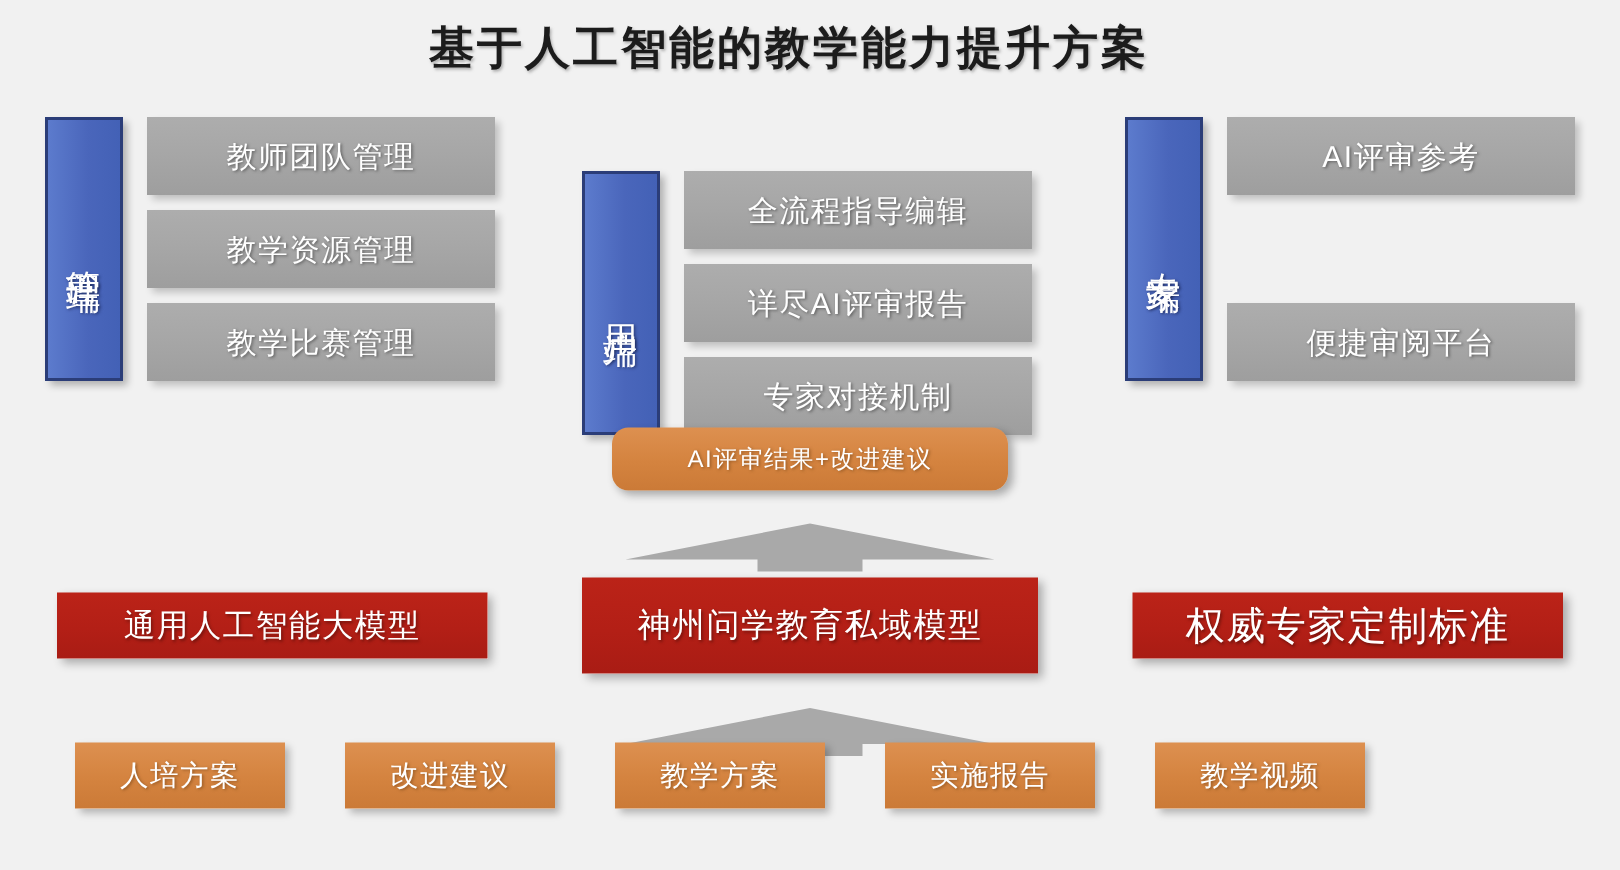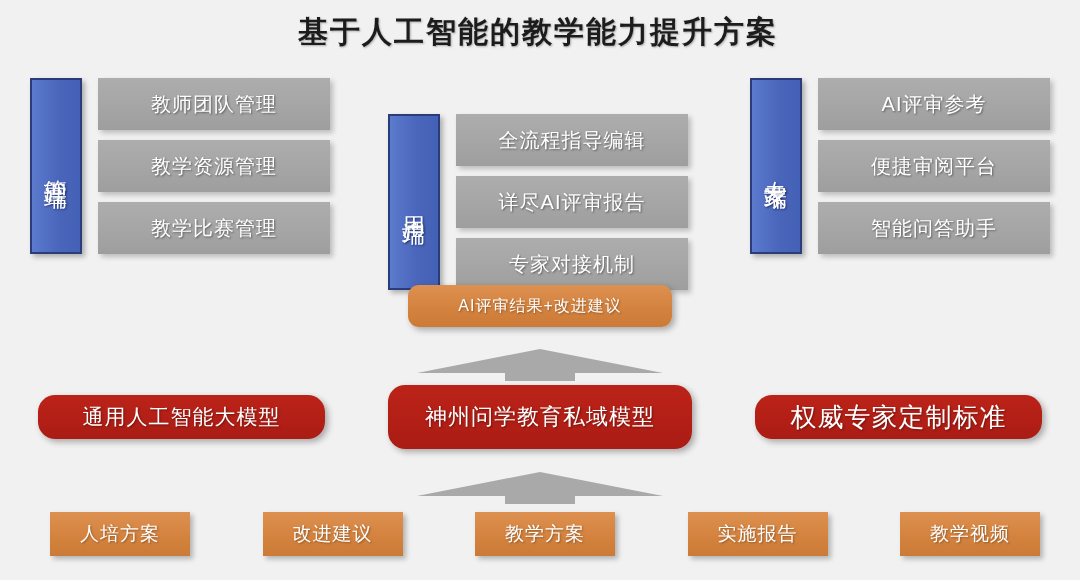--- a/index.html
+++ b/index.html
@@ -33,7 +33,6 @@
     color: #1c1c1c;
     letter-spacing: 2px;
     text-shadow: 1px 1px 2px rgba(120,120,120,0.55);
-    padding-left: 12px;
   }
 
   

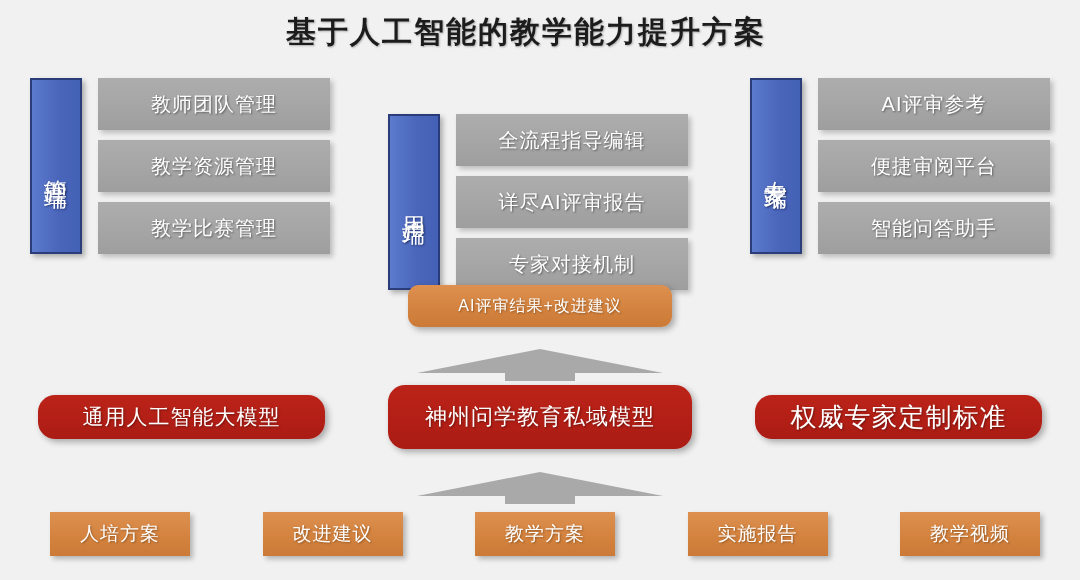--- a/index.html
+++ b/index.html
@@ -205,7 +205,6 @@
     <div class="bars">
       <div class="bar">AI评审参考</div>
       <div class="bar">便捷审阅平台</div>
-      <div class="bar">智能问答助手</div>
     </div>
   </div>
 

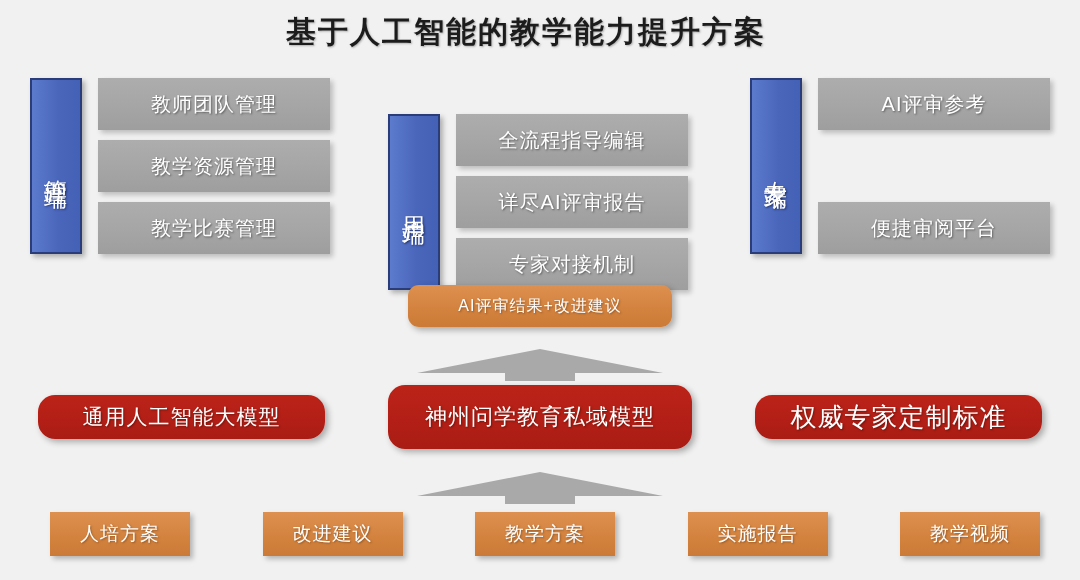--- a/index.html
+++ b/index.html
@@ -137,7 +137,6 @@
     letter-spacing: 1px;
     text-shadow: 1px 1px 2px rgba(90,15,10,0.75);
     white-space: nowrap;
-    border-radius: 17px;
   }
   .red-left  { left: 38px;  top: 395px; width: 287px; height: 44px; font-size: 21px; }
   .red-mid   { left: 388px; top: 385px; width: 304px; height: 64px; font-size: 22px; }

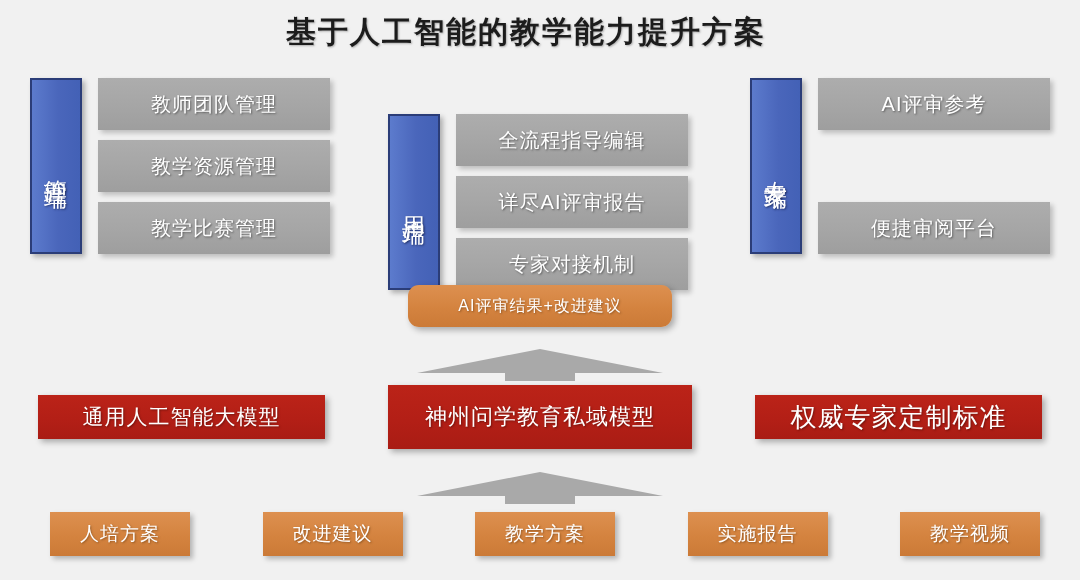--- a/index.html
+++ b/index.html
@@ -146,8 +146,8 @@
   .doc-row {
     position: absolute;
     left: 50px;
-    top: 512px;
-    width: 990px;
+    top: 495px;
+    width: 860px;
     height: 44px;
     display: flex;
     justify-content: space-between;

